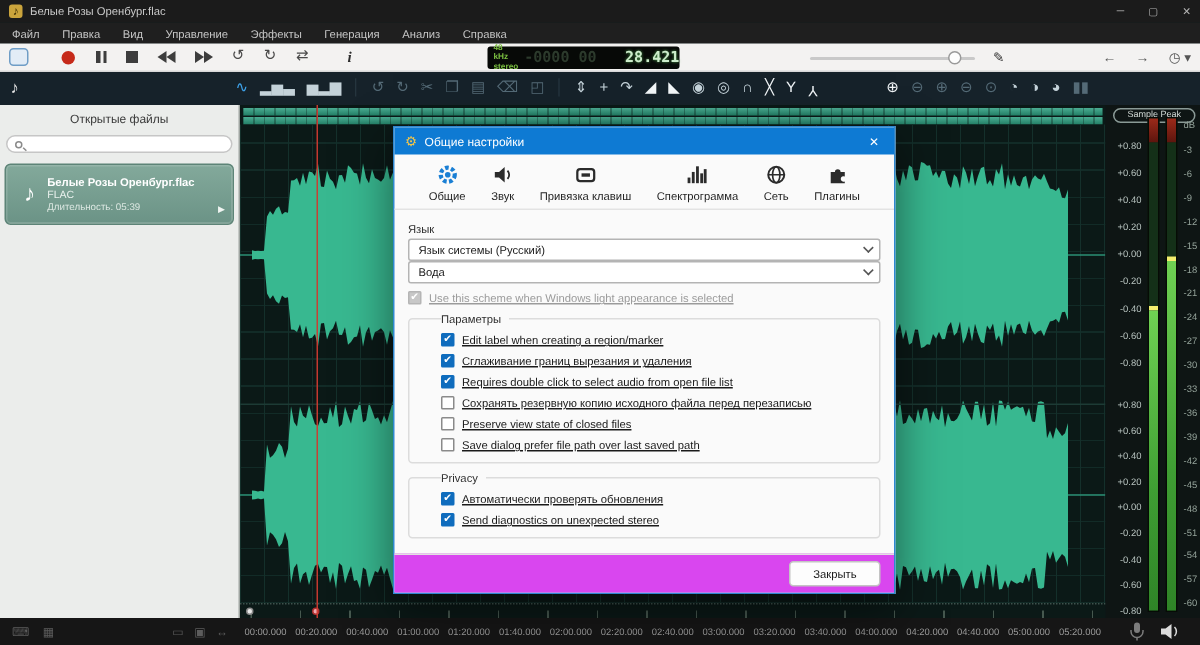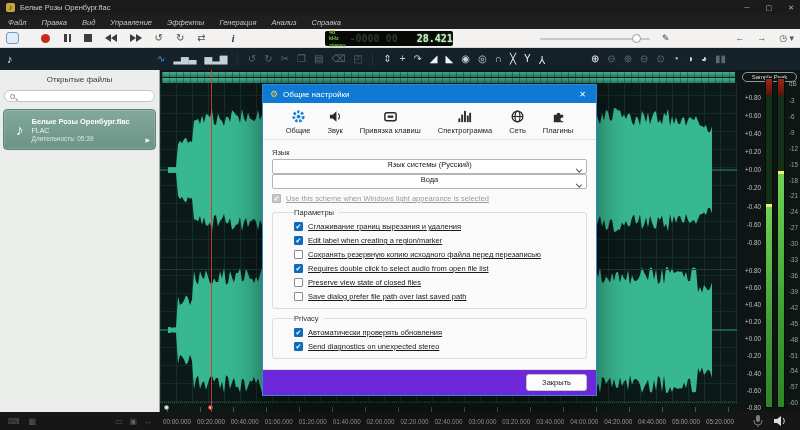--- a/index.html
+++ b/index.html
@@ -13,7 +13,7 @@
   .wtitle{color:#c9c9c9;font-size:7.5px;flex:1;}
   .winbtns{display:flex;gap:16px;color:#b5b5b5;font-size:7px;}
   .menubar{height:14px;background:#1f1f1f;display:flex;align-items:center;gap:15px;padding:0 8px;flex:none;}
-  .menu-item{color:#c5c5c5;font-size:7.5px;font-style:italic;}
+  .menu-item{color:#c5c5c5;font-size:7.5px;}
 
   
   .toolbar{height:19px;background:#f3f2f1;border-bottom:1px solid #d8d8d8;display:flex;align-items:center;flex:none;position:relative;}

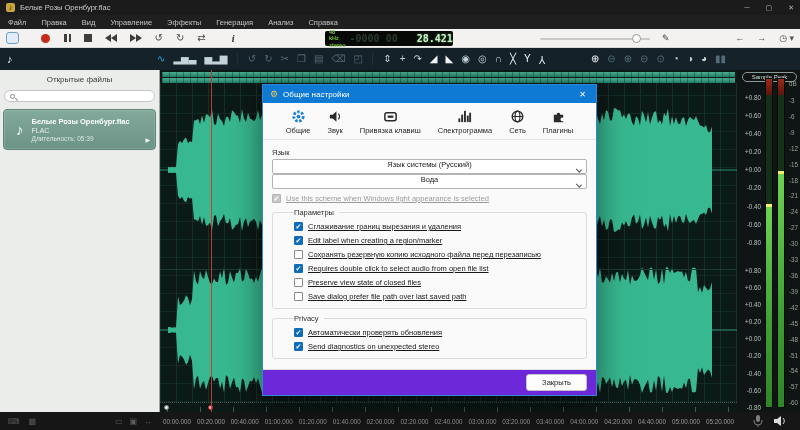--- a/index.html
+++ b/index.html
@@ -119,7 +119,7 @@
   .tab span{font-size:7.5px;color:#1f1f1f;white-space:nowrap;}
   .dlg-body{flex:1;padding:5px 9px 0;overflow:hidden;}
   .flabel{font-size:7.5px;color:#2f2f2f;margin:3px 0 2px;}
-  .combo{height:15px;border:1px solid #b4b4b4;border-radius:2px;background:#fff;display:flex;align-items:center;padding:0 6px;font-size:7.5px;color:#1a1a1a;flex-direction:column;}
+  .combo{height:15px;border:1px solid #b4b4b4;border-radius:2px;background:#fff;display:flex;align-items:center;padding:0 6px;font-size:7.5px;color:#1a1a1a;}
   .combo .chv{margin-left:auto;width:5px;height:5px;border-right:1px solid #555;border-bottom:1px solid #555;transform:rotate(45deg) translateY(-2px);}
   .cbrow{display:flex;align-items:center;margin:5px 0;}
   .cbox{width:9px;height:9px;border:1px solid #8a8a8a;background:#fff;border-radius:1px;flex:none;color:transparent;font-size:7px;line-height:8px;text-align:center;}

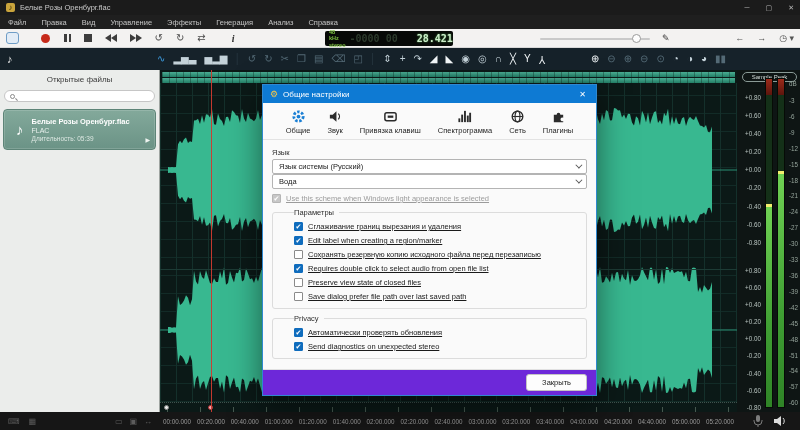--- a/index.html
+++ b/index.html
@@ -480,11 +480,11 @@
 
       <div class="cbrow on">
           <span class="cbox">✔</span>
+          <span class="clabel">Edit label when creating a region/marker</span>
+        </div>
+          <div class="cbrow on">
+          <span class="cbox">✔</span>
           <span class="clabel">Сглаживание границ вырезания и удаления</span>
-        </div>
-          <div class="cbrow on">
-          <span class="cbox">✔</span>
-          <span class="clabel">Edit label when creating a region/marker</span>
         </div>
           <div class="cbrow">
           <span class="cbox">✔</span>

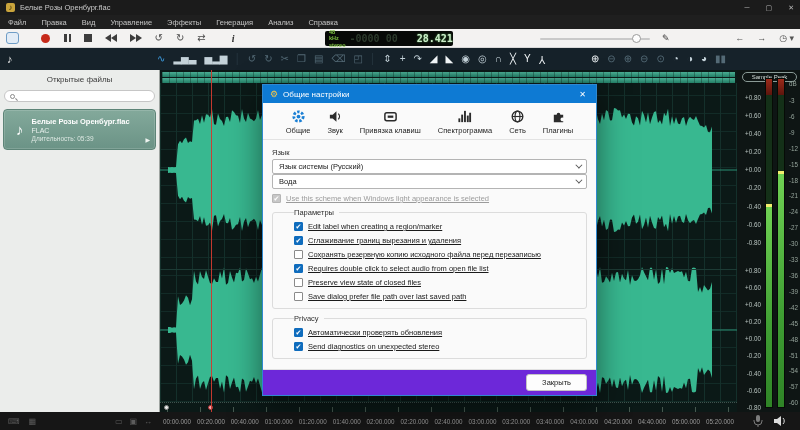--- a/index.html
+++ b/index.html
@@ -486,13 +486,13 @@
           <span class="cbox">✔</span>
           <span class="clabel">Сглаживание границ вырезания и удаления</span>
         </div>
+          <div class="cbrow on">
+          <span class="cbox">✔</span>
+          <span class="clabel">Requires double click to select audio from open file list</span>
+        </div>
           <div class="cbrow">
           <span class="cbox">✔</span>
           <span class="clabel">Сохранять резервную копию исходного файла перед перезаписью</span>
-        </div>
-          <div class="cbrow on">
-          <span class="cbox">✔</span>
-          <span class="clabel">Requires double click to select audio from open file list</span>
         </div>
           <div class="cbrow">
           <span class="cbox">✔</span>

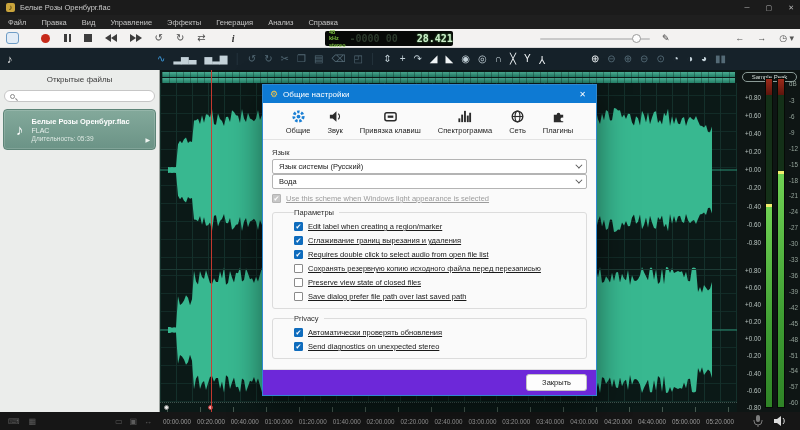--- a/index.html
+++ b/index.html
@@ -129,7 +129,7 @@
   .cbrow.dis .clabel{color:#9b9b9b;}
   fieldset{border:1px solid #dcdcdc;border-radius:3px;margin-top:5px;padding:0 21px 2px;}
   legend{font-size:7.5px;color:#2f2f2f;padding-right:5px;}
-  .dlg-footer{height:26px;background:#6d28d9;border-top:1px solid #e1e1e1;flex:none;display:flex;align-items:center;justify-content:flex-end;padding:0 9px;}
+  .dlg-footer{height:26px;background:#d946ef;border-top:1px solid #e1e1e1;flex:none;display:flex;align-items:center;justify-content:flex-end;padding:0 9px;}
   .btn{font-size:7.5px;color:#1a1a1a;background:#fdfdfd;border:1px solid #c4c4c4;border-radius:3px;padding:3px 15px;}
 
   svg.smicon{display:block;}

